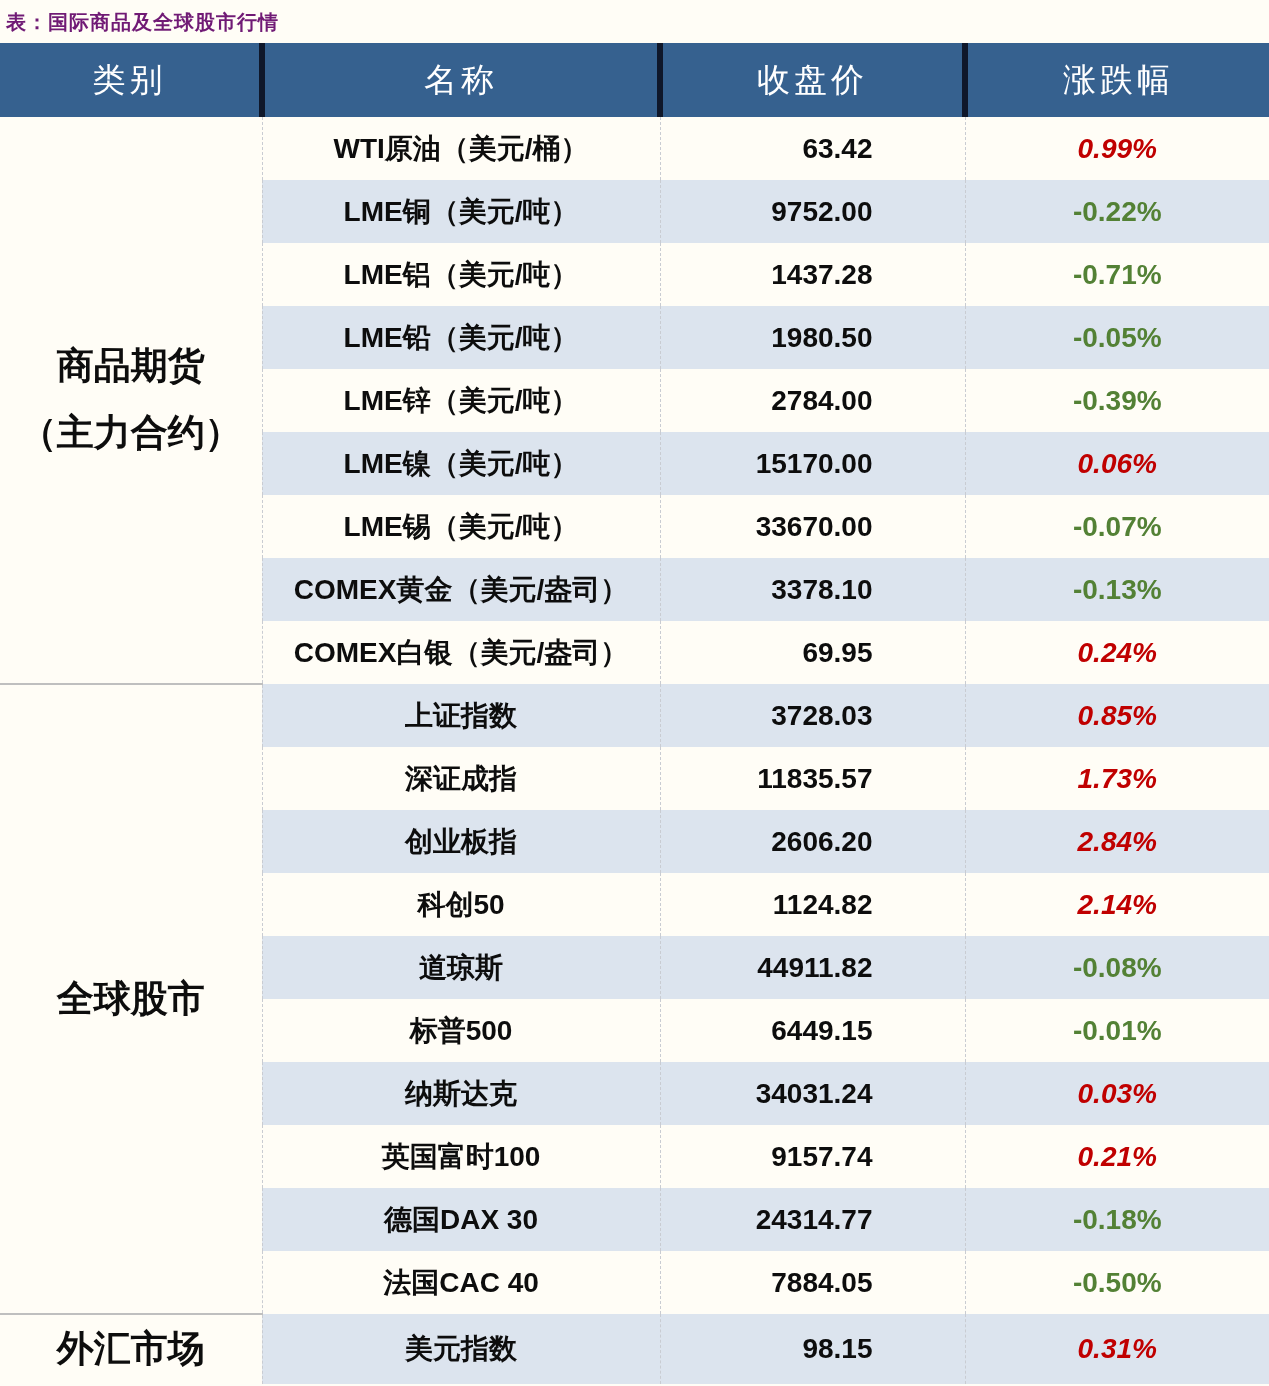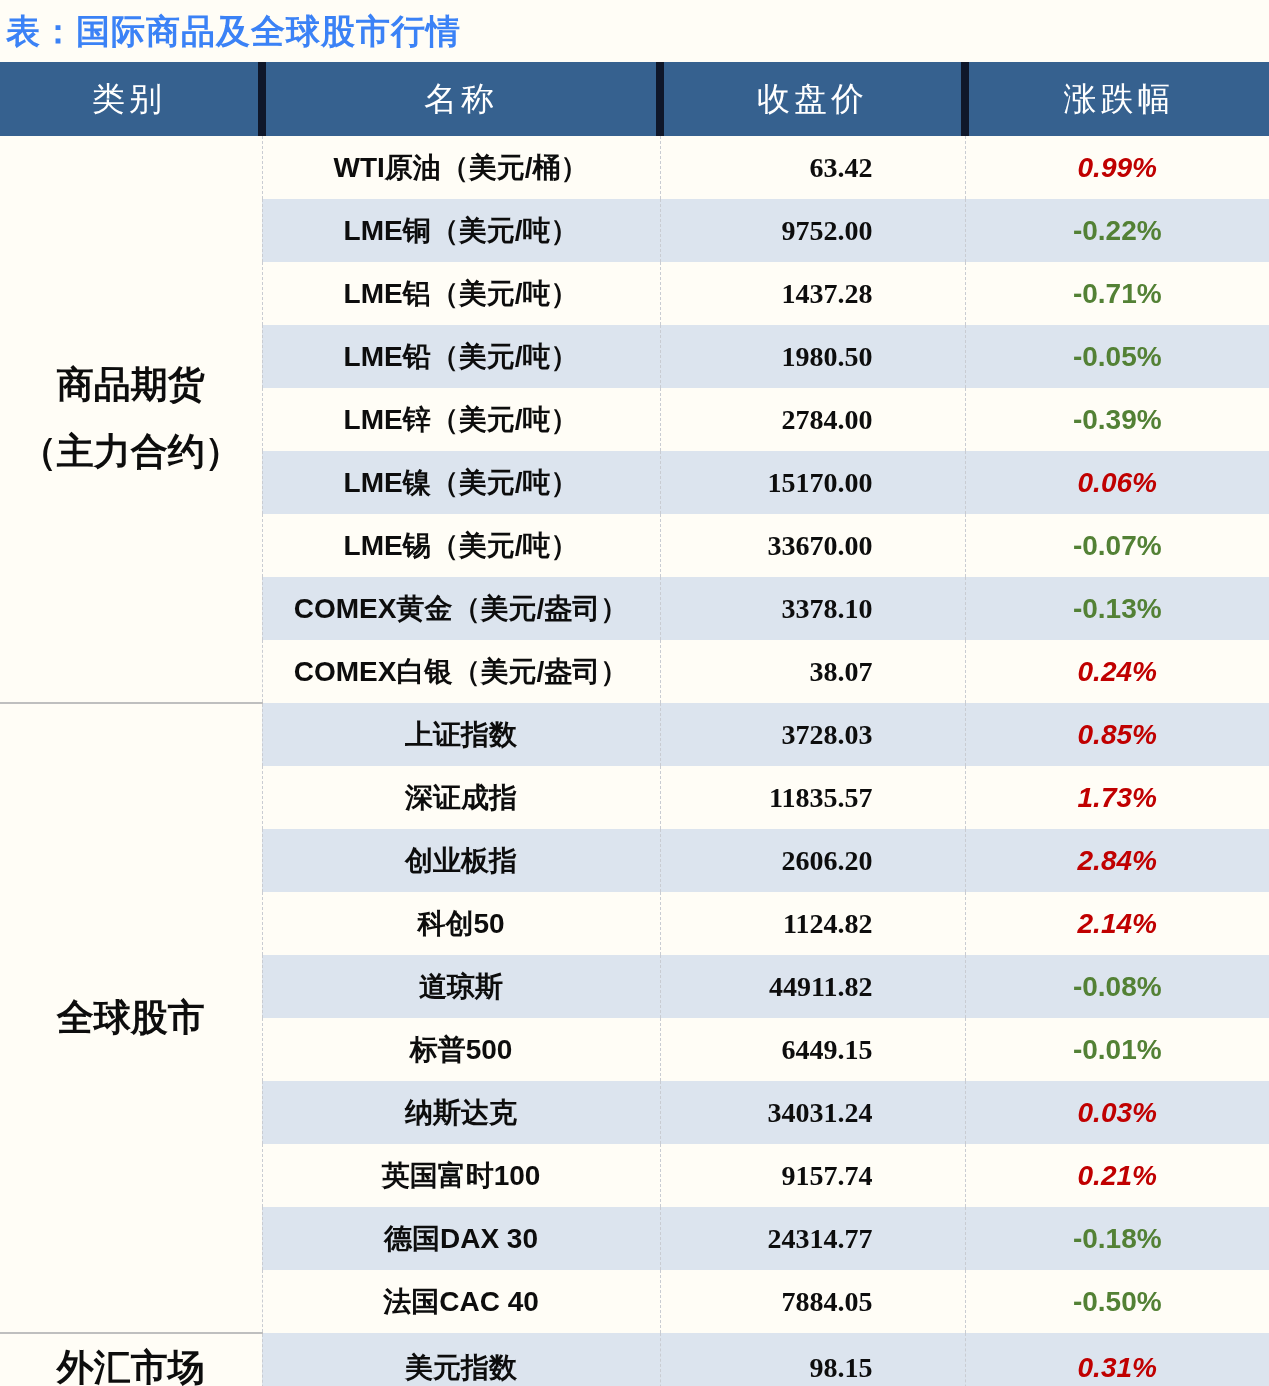--- a/index.html
+++ b/index.html
@@ -12,9 +12,9 @@
   }
   .title {
     padding: 9px 0 7px 6px;
-    font-size: 34px;
+    font-size: 20px;
     font-weight: 700;
-    color: #3b82f6;
+    color: #701a75;
     letter-spacing: 1px;
   }
   table.market {

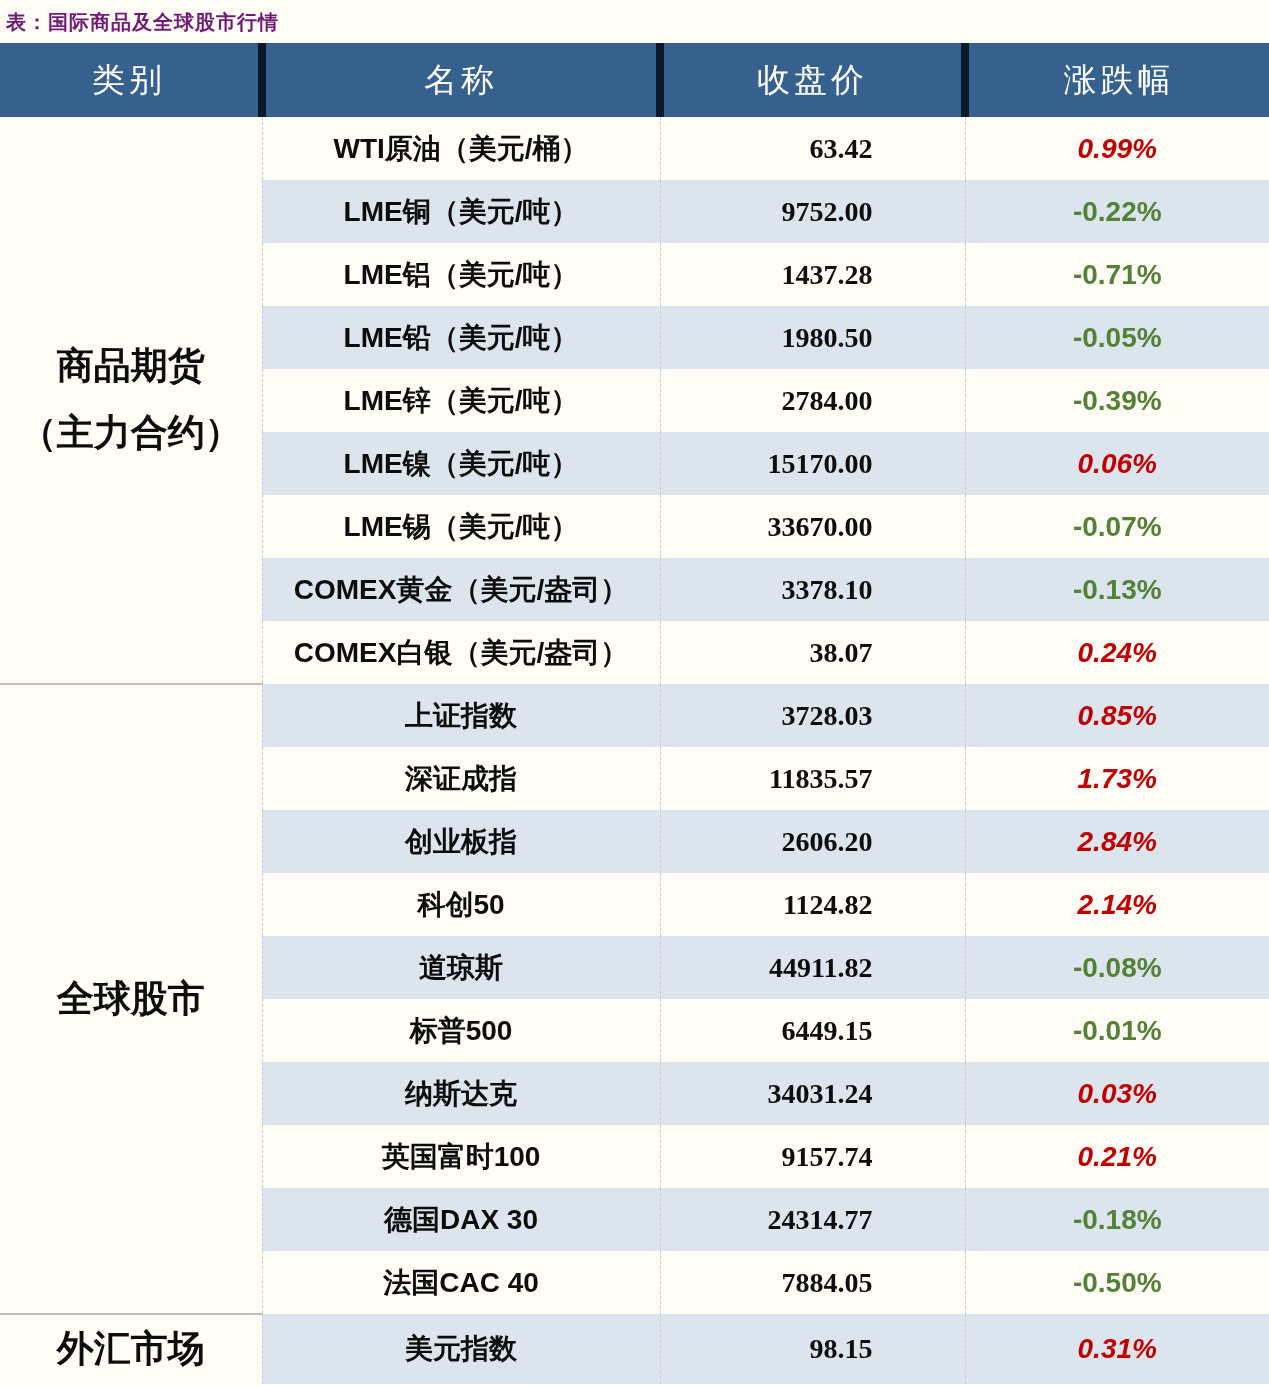--- a/index.html
+++ b/index.html
@@ -38,7 +38,7 @@
     text-align: center;
     vertical-align: middle;
   }
-  thead th + th { border-left: 8px solid #0f172a; }
+  thead th + th { border-left: 6px solid #0f172a; }
 
   tbody td {
     height: 61px;

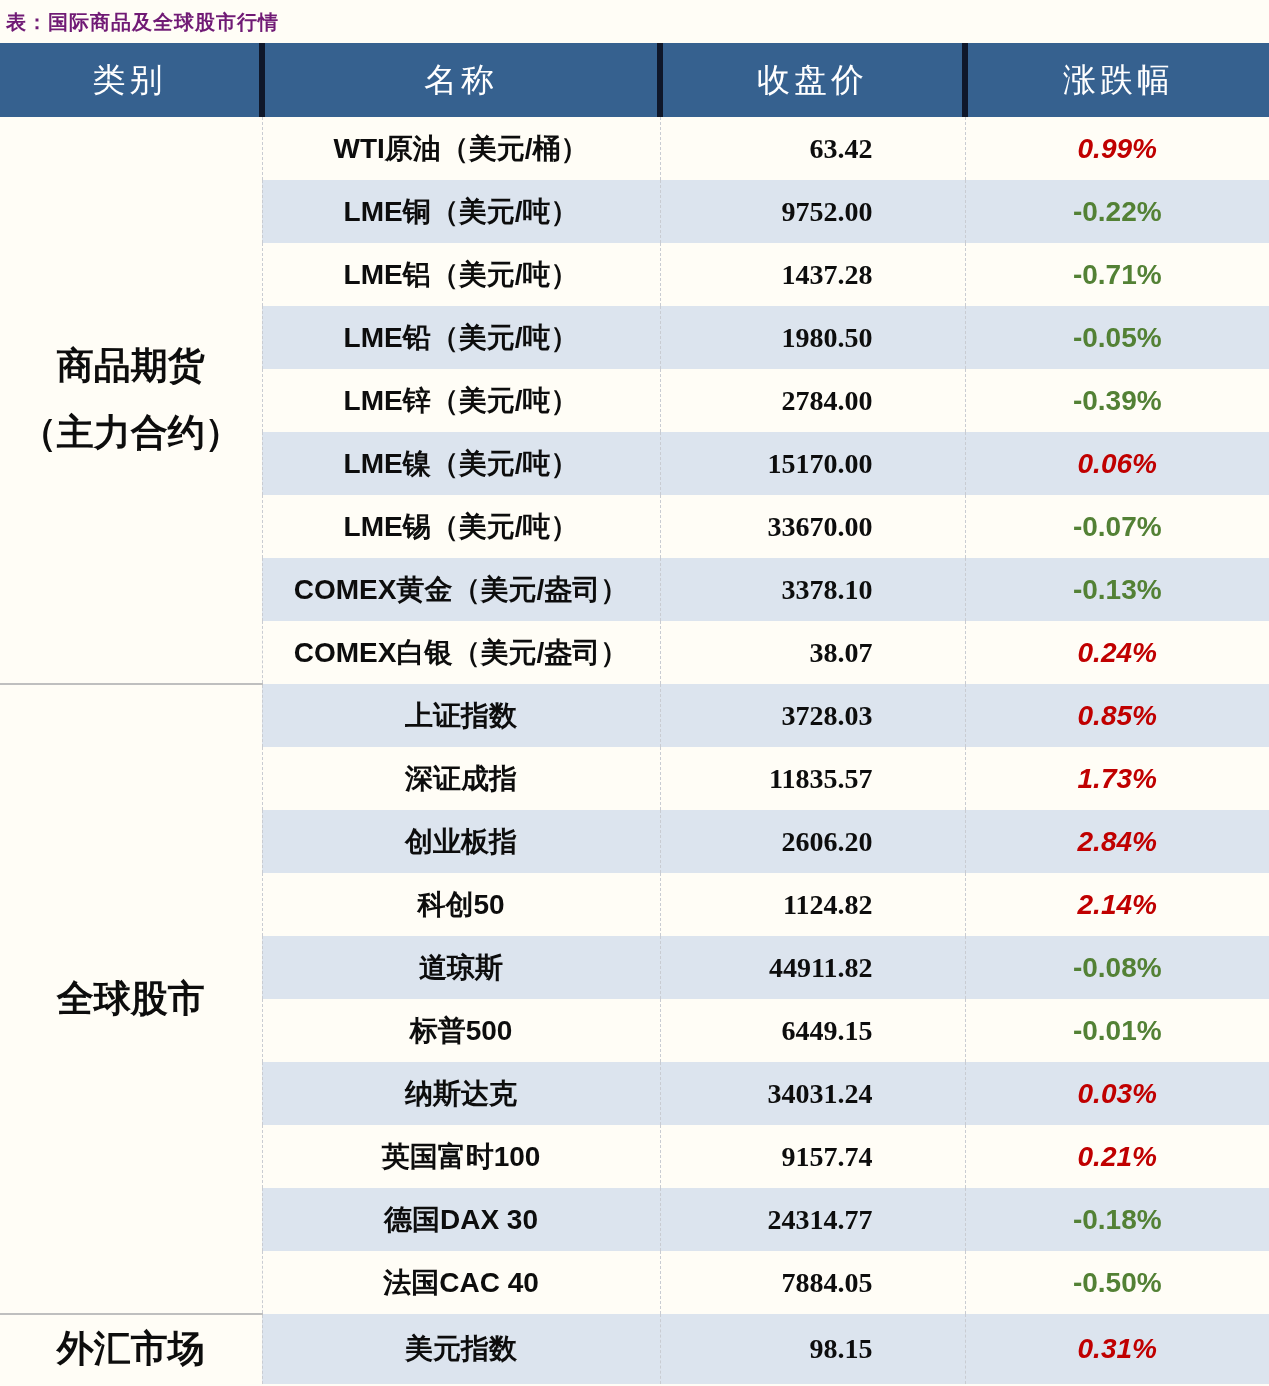--- a/index.html
+++ b/index.html
@@ -66,7 +66,7 @@
     text-align: right;
     padding-right: 92px;
     border-left: 1px dashed #c9ccd2;
-    font-family: Liberation Serif, serif;
+    font-family: Liberation Sans, sans-serif;
   }
   td.chg {
     text-align: center;

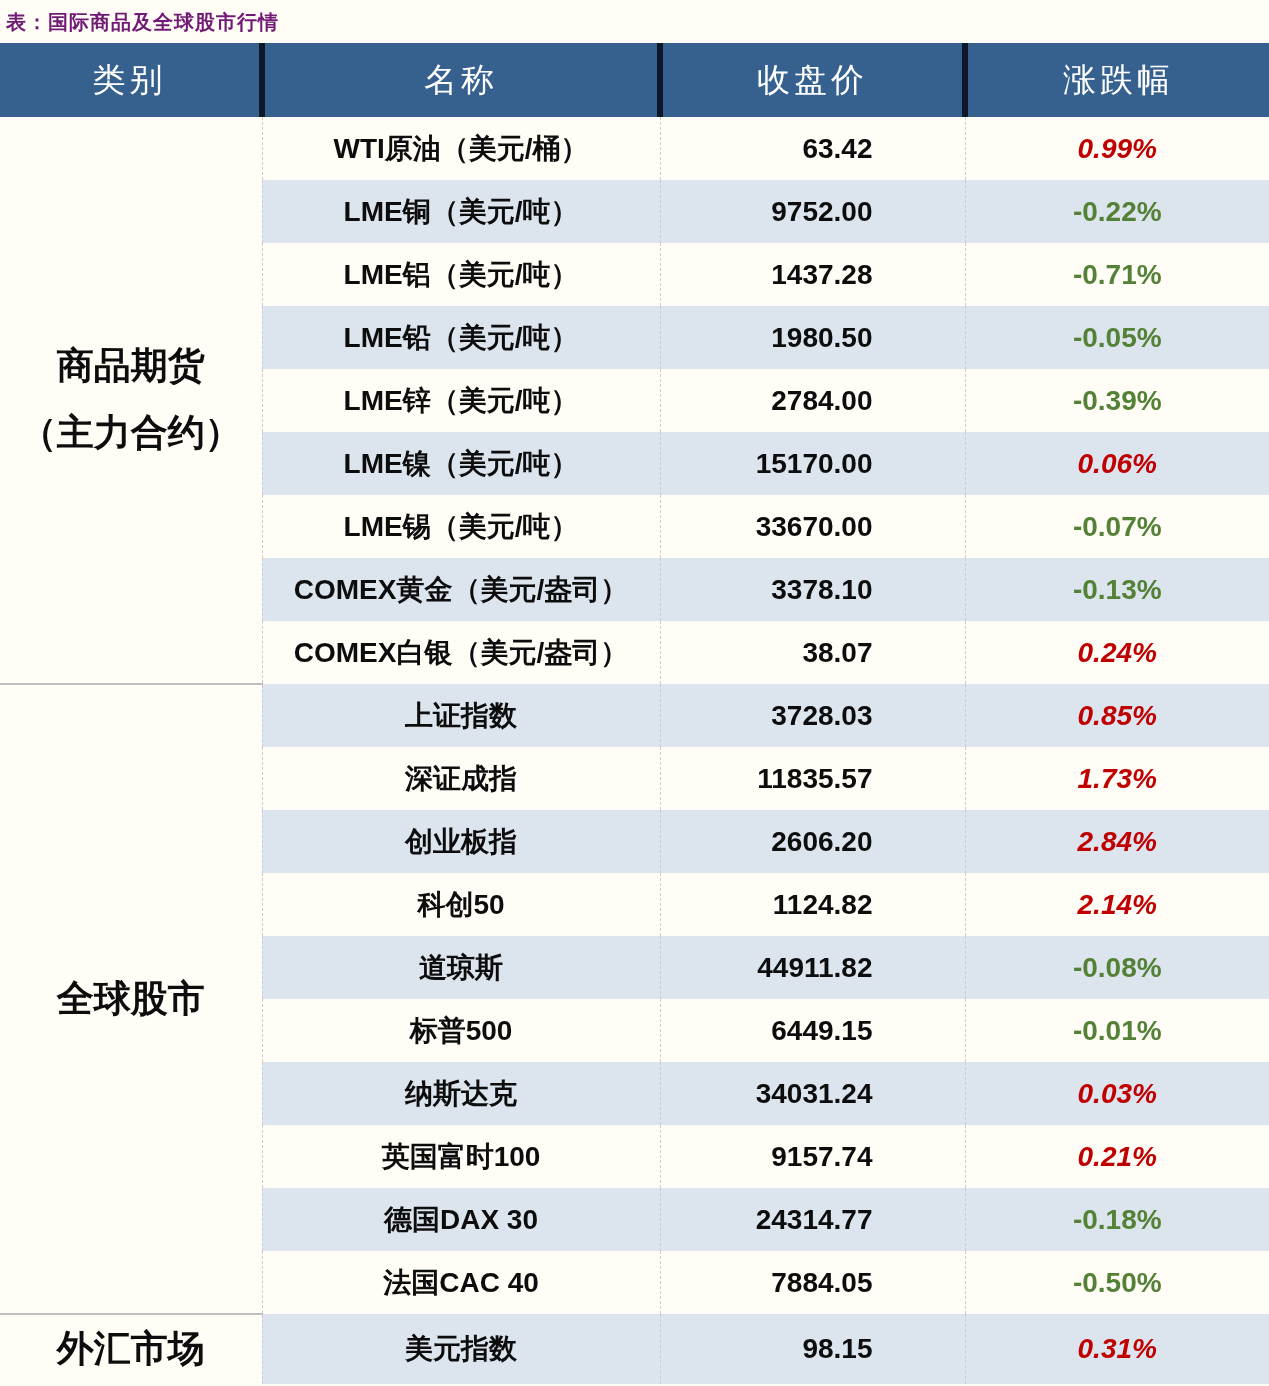--- a/index.html
+++ b/index.html
@@ -140,7 +140,7 @@
     </tr>
     <tr>
       <td class="name">COMEX白银（美元/盎司）</td>
-      <td class="price">38.07</td>
+      <td class="price">69.95</td>
       <td class="chg up">0.24%</td>
     </tr>
     <tr>

